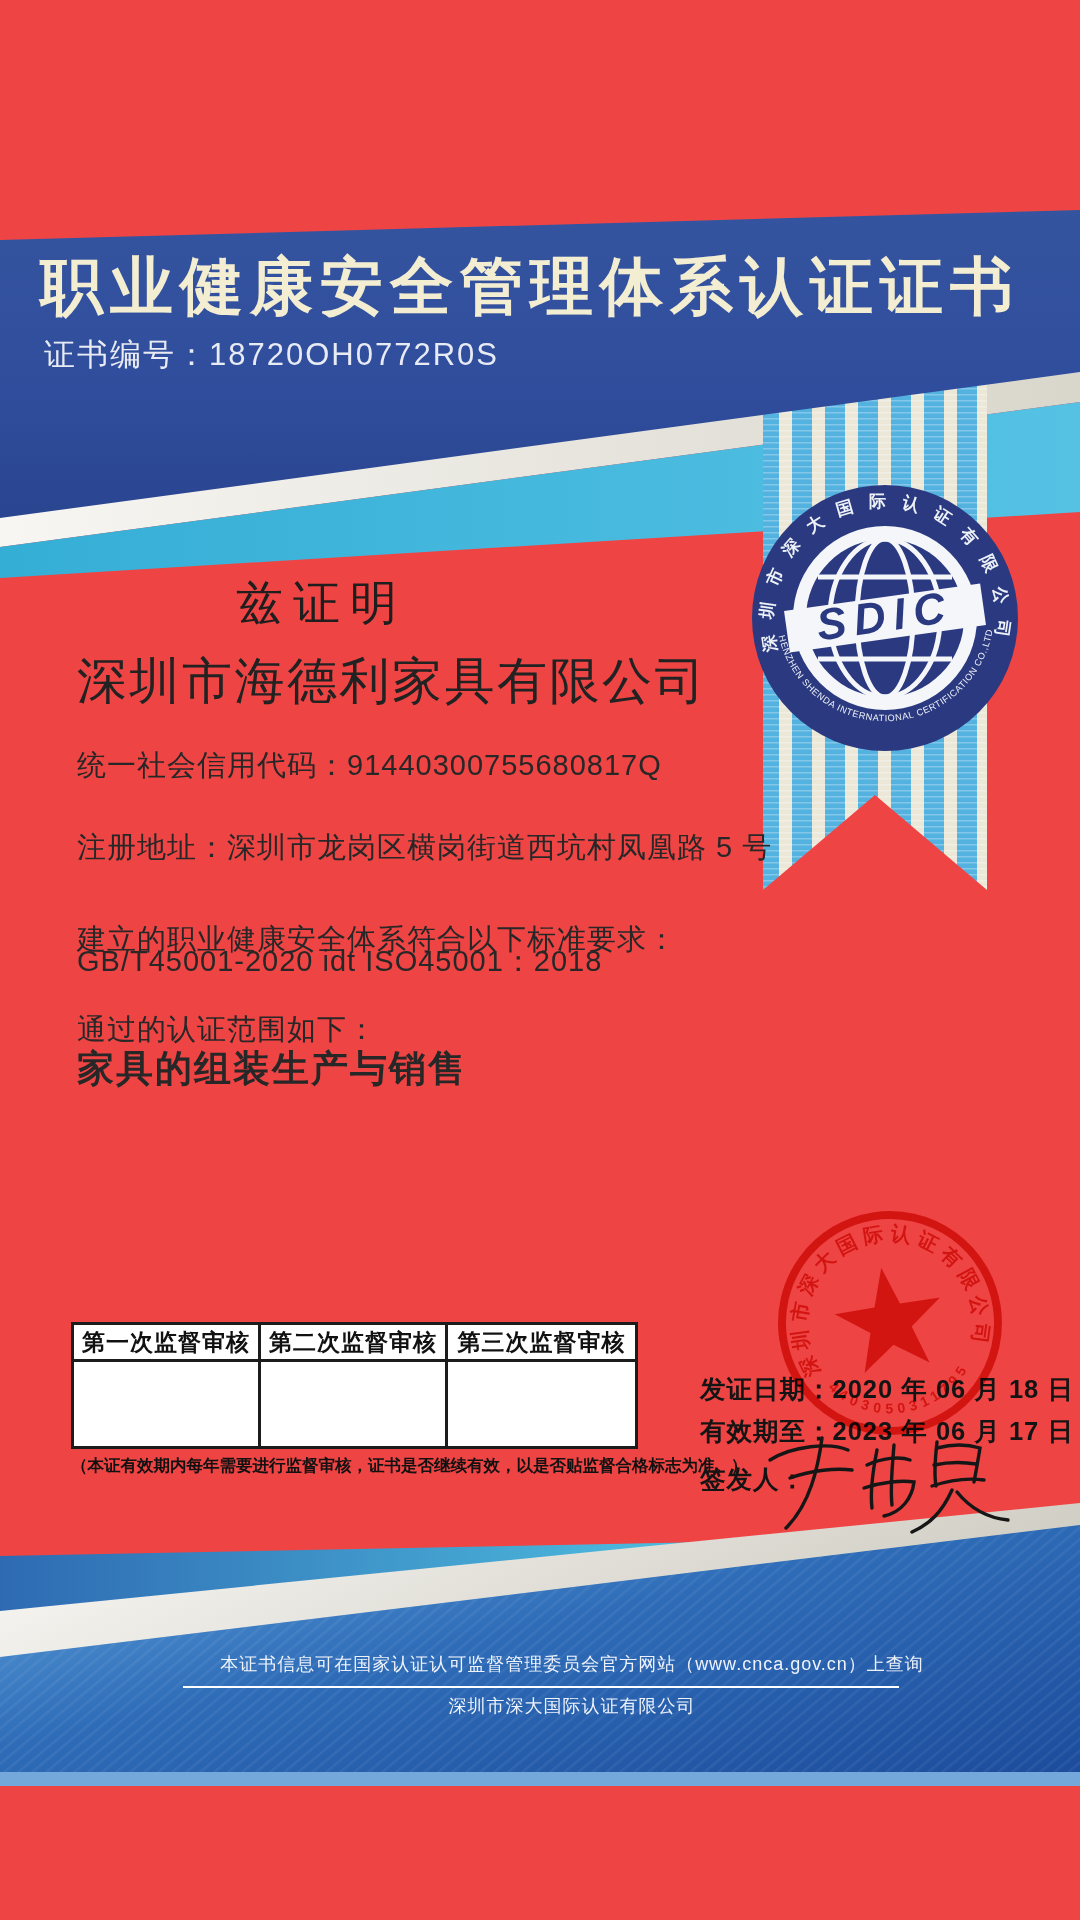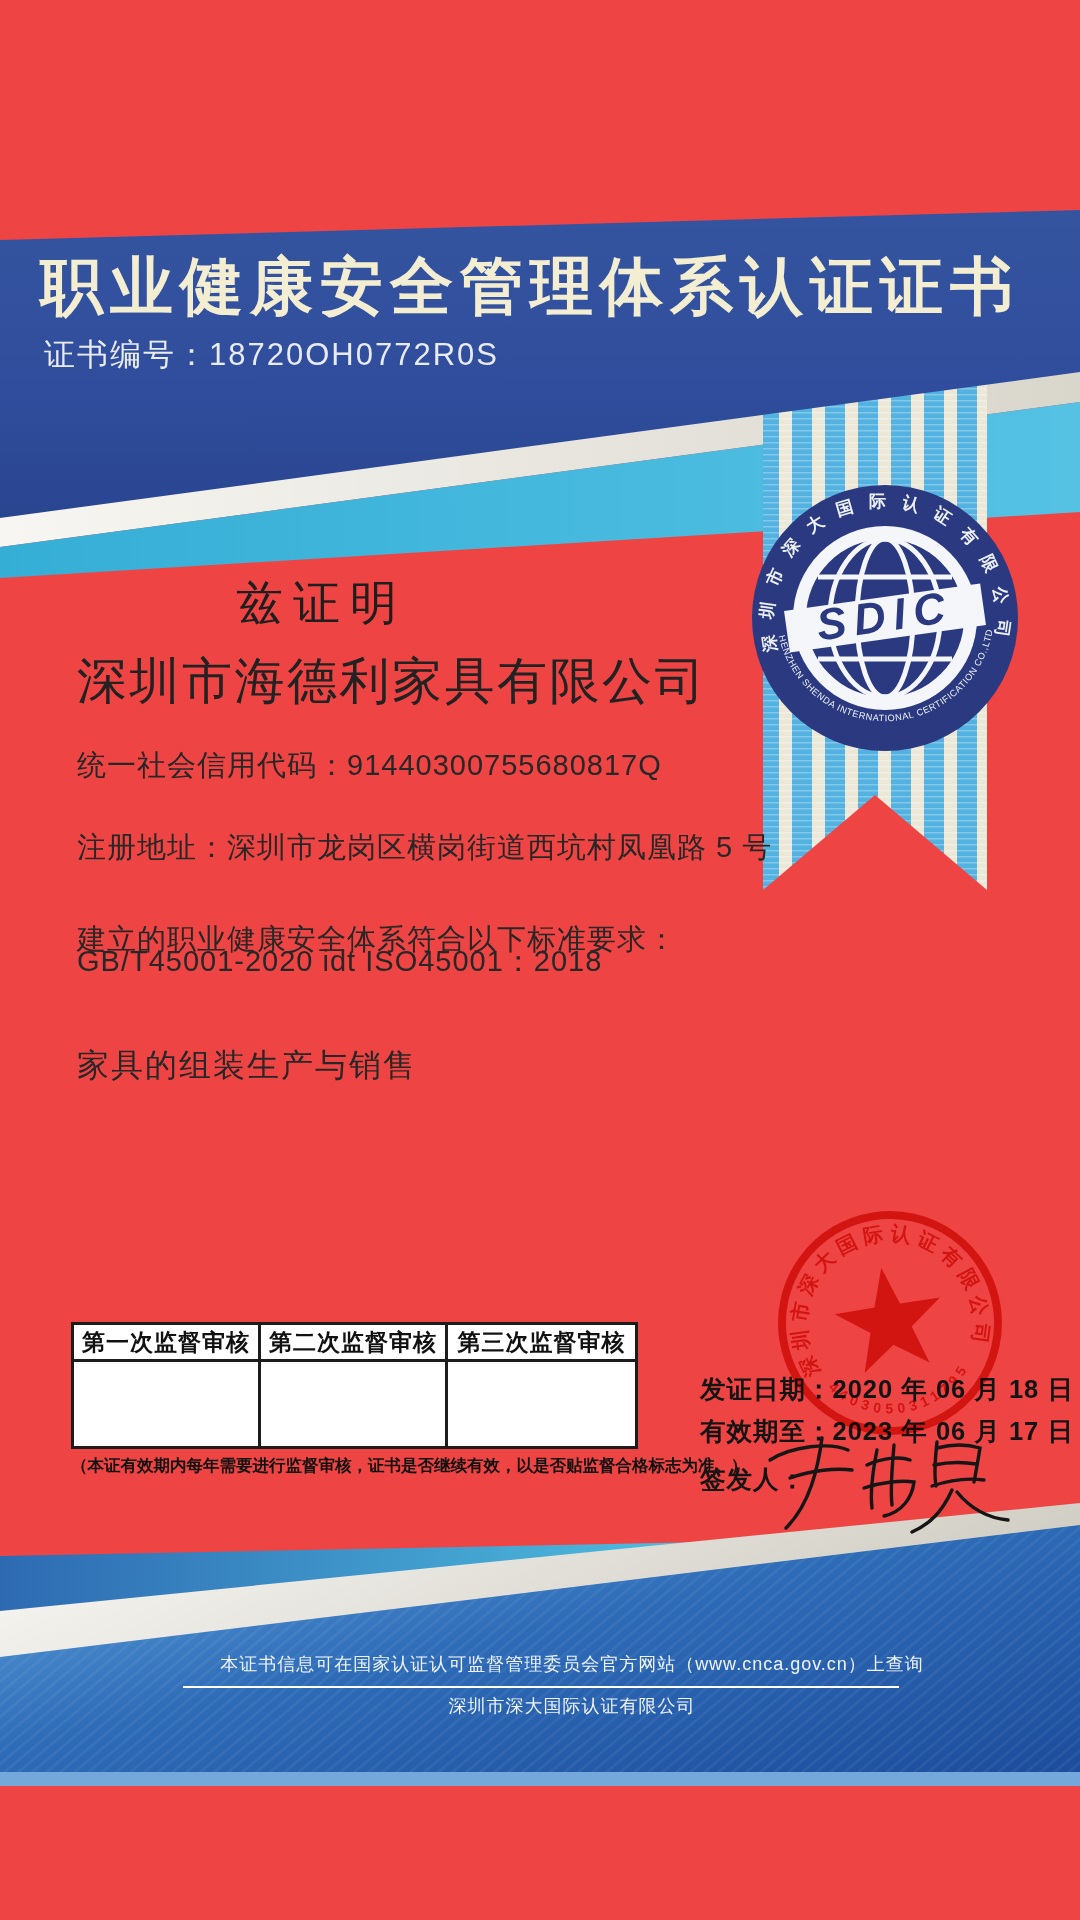--- a/index.html
+++ b/index.html
@@ -128,6 +128,7 @@
   <div class="abs t-body t-addr">注册地址：深圳市龙岗区横岗街道西坑村凤凰路 5 号</div>
   <div class="abs t-body t-stdintro">建立的职业健康安全体系符合以下标准要求：</div>
   <div class="abs t-body t-std">GB/T45001-2020 idt ISO45001：2018</div>
+  <div class="abs t-body t-scopeintro">通过的认证范围如下：</div>
   <div class="abs t-body t-scope">家具的组装生产与销售</div>
 
   <div class="abs audit-table">

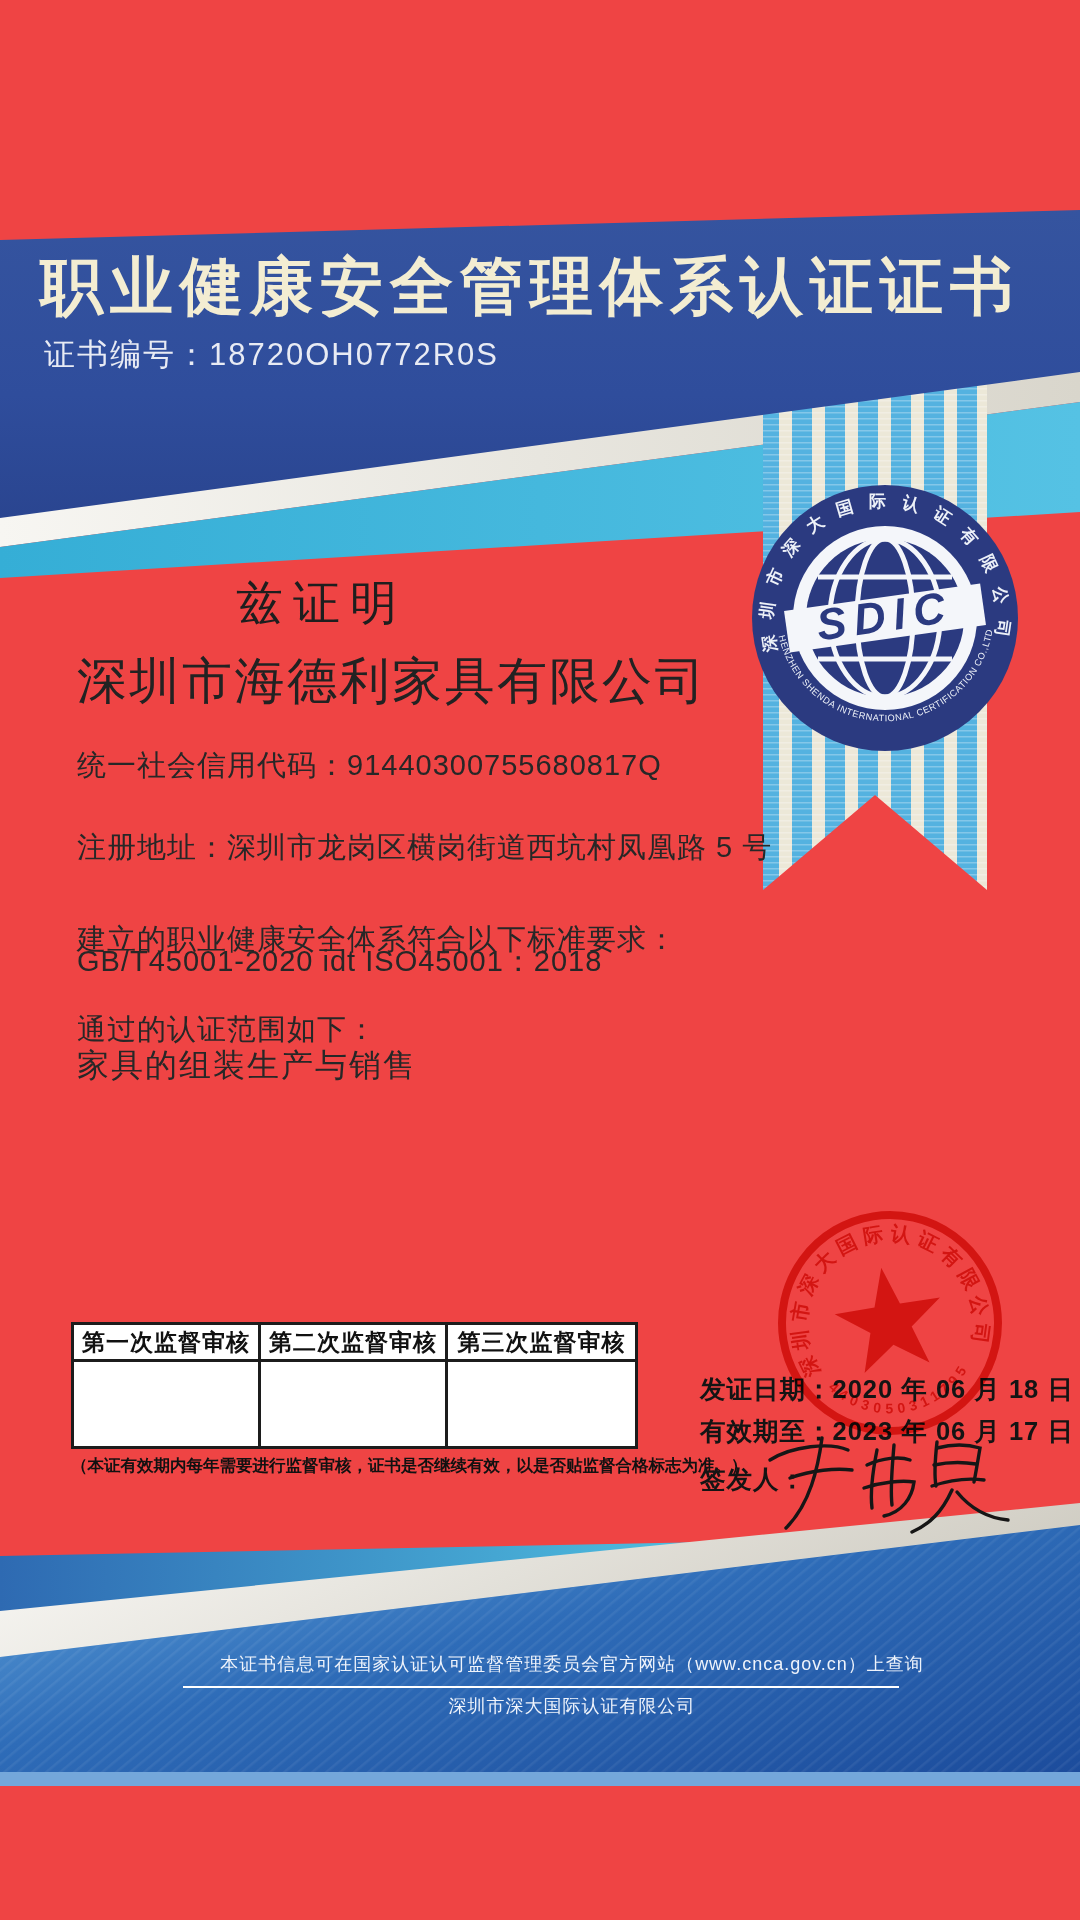--- a/index.html
+++ b/index.html
@@ -15,7 +15,7 @@
   .t-body{left:77px;z-index:5;font-size:29px;color:#272727;letter-spacing:1px;white-space:nowrap;}
   .t-credit{top:746px;} .t-addr{top:828px;} .t-stdintro{top:900px;margin-top:20px;} .t-std{top:942px;}
   .t-scopeintro{top:1010px;}
-  .t-scope{top:1044px;font-size:32px;font-weight:400;letter-spacing:2px;}
+  .t-scope{top:1044px;font-size:37px;font-weight:700;letter-spacing:2px;}
   .sdic{left:748px;top:481px;width:274px;height:274px;z-index:6;}
   .stamp{left:773px;top:1206px;width:234px;height:234px;z-index:7;opacity:.86;mix-blend-mode:multiply;}
   .sig{left:752px;top:1420px;width:270px;height:120px;z-index:6;}

